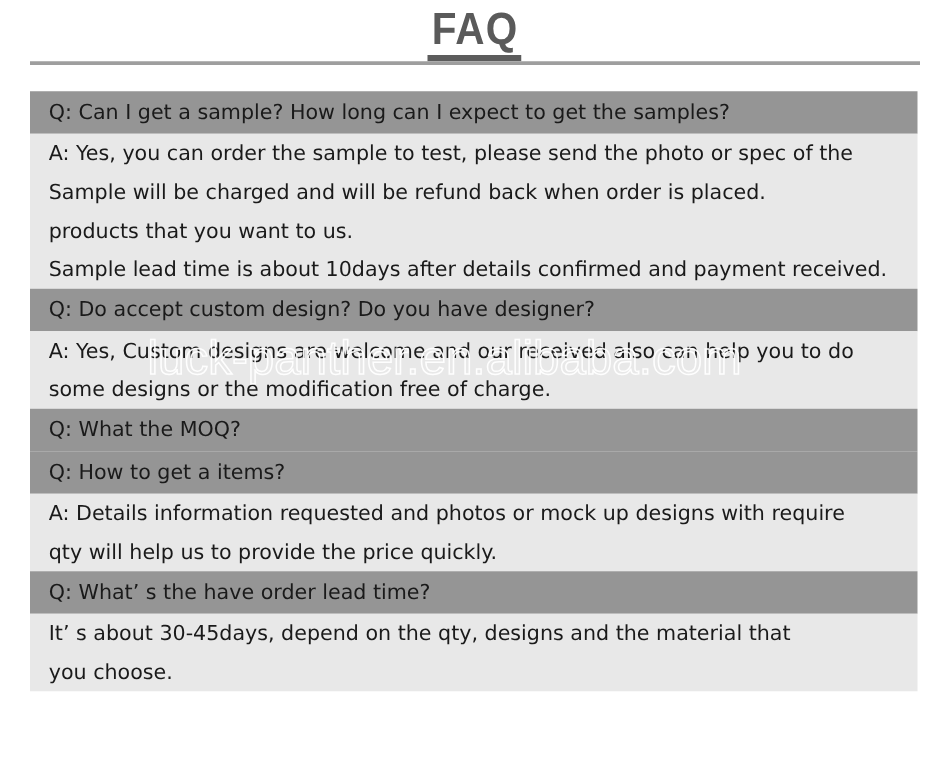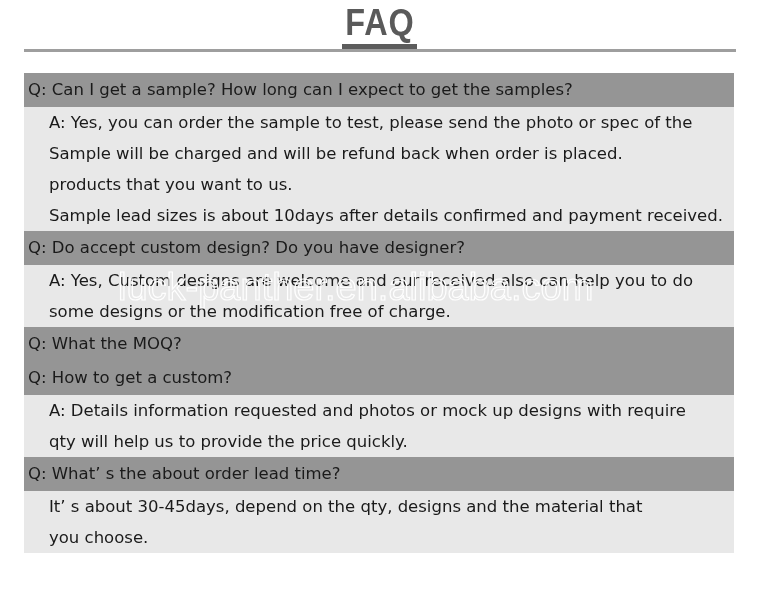--- a/index.html
+++ b/index.html
@@ -11,7 +11,7 @@
   .title-bar { position:absolute; left:342px; top:44px; width:75px; height:5px; background:#5c5c5c; }
   .title-line { position:absolute; left:24px; top:49px; width:712px; height:3px; background:#9e9e9e; }
   .faq { position:absolute; left:24px; top:73px; width:710px; }
-  .q { background:#959595; height:34px; line-height:34px; padding-left:4px;
+  .q { background:#959595; height:34px; line-height:34px; padding-left:15px;
        font-size:16.5px; color:#1a1a1a; white-space:nowrap; }
   .a { background:#e8e8e8; padding-left:25px; }
   .a div { height:31px; line-height:31px; font-size:16.5px; white-space:nowrap; color:#1a1a1a; }

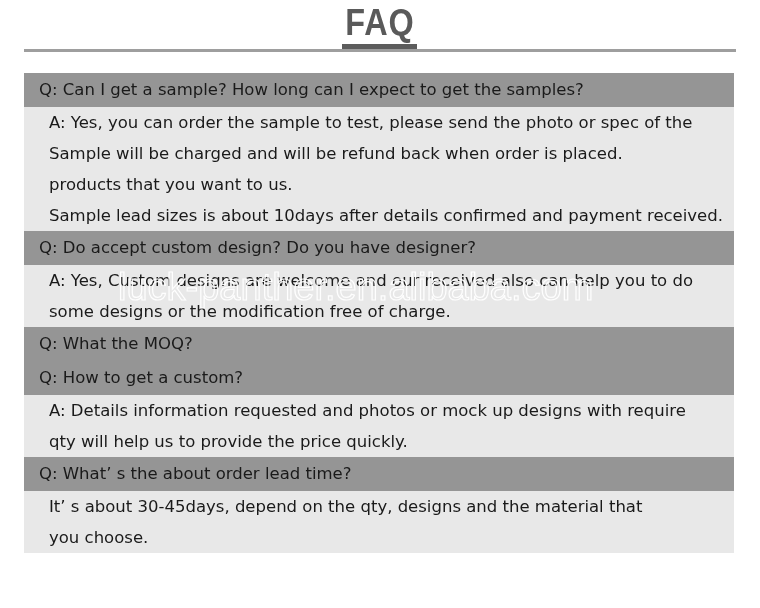--- a/index.html
+++ b/index.html
@@ -13,7 +13,7 @@
   .faq { position:absolute; left:24px; top:73px; width:710px; }
   .q { background:#959595; height:34px; line-height:34px; padding-left:15px;
        font-size:16.5px; color:#1a1a1a; white-space:nowrap; }
-  .a { background:#e8e8e8; padding-left:25px; }
+  .a { background:#e8e8e8; padding-left:15px; }
   .a div { height:31px; line-height:31px; font-size:16.5px; white-space:nowrap; color:#1a1a1a; }
   .watermark { position:absolute; left:118px; top:266px; font-family:"Liberation Sans", sans-serif;
                font-size:38px; color:transparent; -webkit-text-stroke:1.2px rgba(255,255,255,0.95);

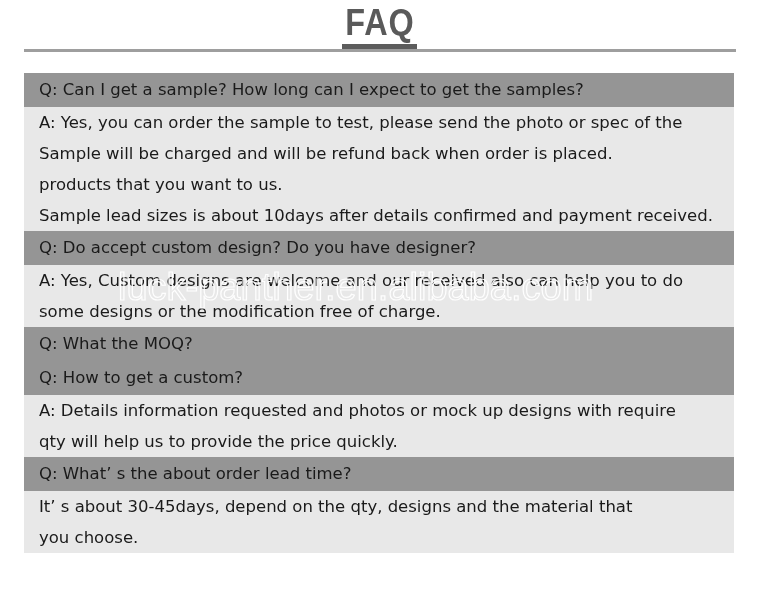--- a/index.html
+++ b/index.html
@@ -33,7 +33,7 @@
       <div>A: Yes, you can order the sample to test, please send the photo or spec of the</div>
       <div>Sample will be charged and will be refund back when order is placed.</div>
       <div>products that you want to us.</div>
-      <div>Sample lead sizes is about 10days after details confirmed and payment received.</div>
+      <div>Sample lead time is about 10days after details confirmed and payment received.</div>
     </div>
   </div>
   <div>

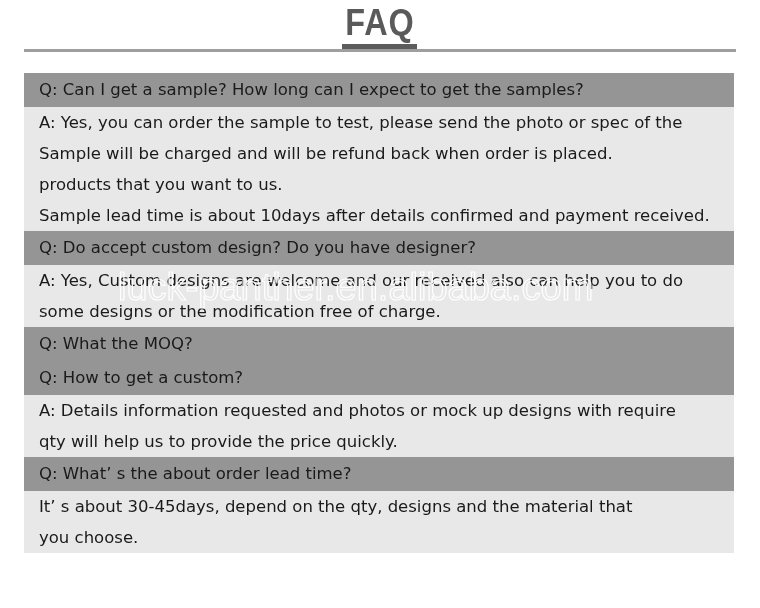--- a/index.html
+++ b/index.html
@@ -49,7 +49,7 @@
     </div>
   </div>
   <div>
-    <div class="q">Q: How to get a custom?</div>
+    <div class="q">Q: How to get a items?</div>
     <div class="a">
       <div>A: Details information requested and photos or mock up designs with require</div>
       <div>qty will help us to provide the price quickly.</div>

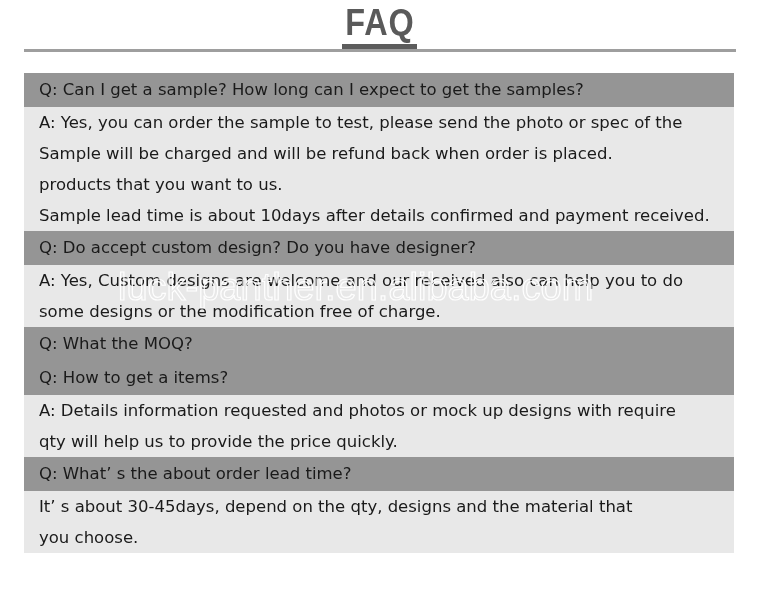--- a/index.html
+++ b/index.html
@@ -56,7 +56,7 @@
     </div>
   </div>
   <div>
-    <div class="q">Q: What’ s the about order lead time?</div>
+    <div class="q">Q: What’ s the have order lead time?</div>
     <div class="a">
       <div>It’ s about 30-45days, depend on the qty, designs and the material that</div>
       <div>you choose.</div>

